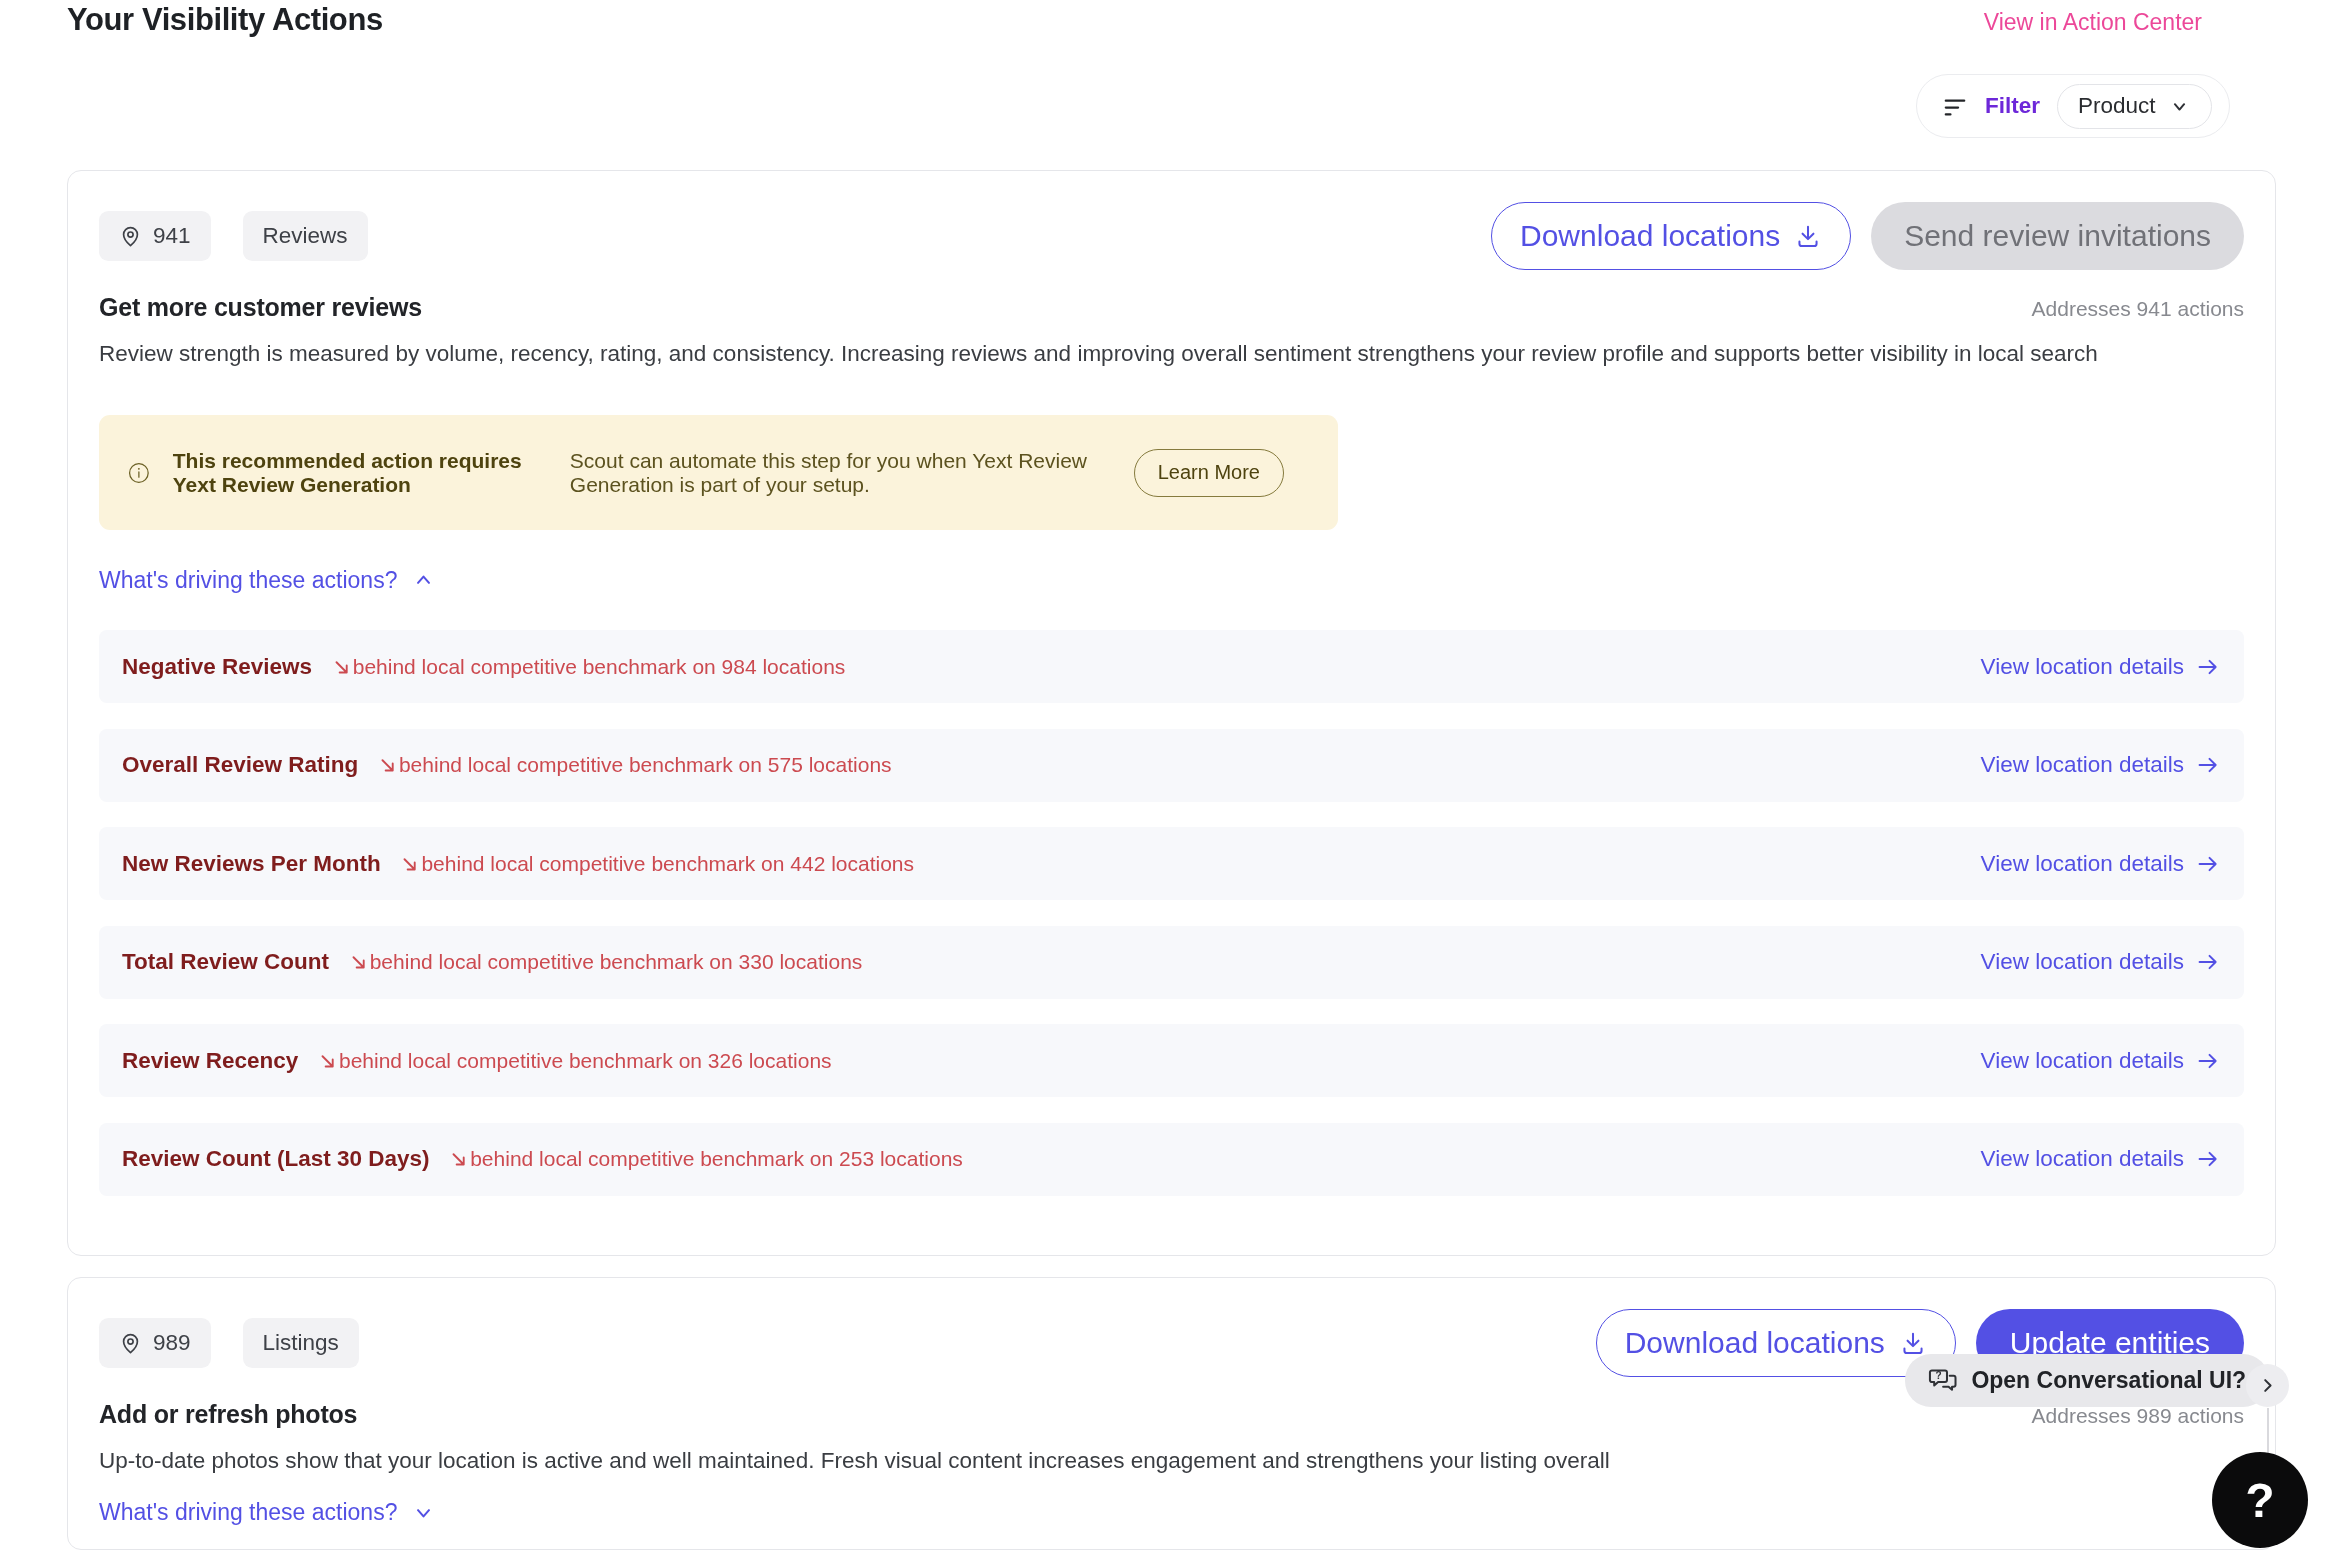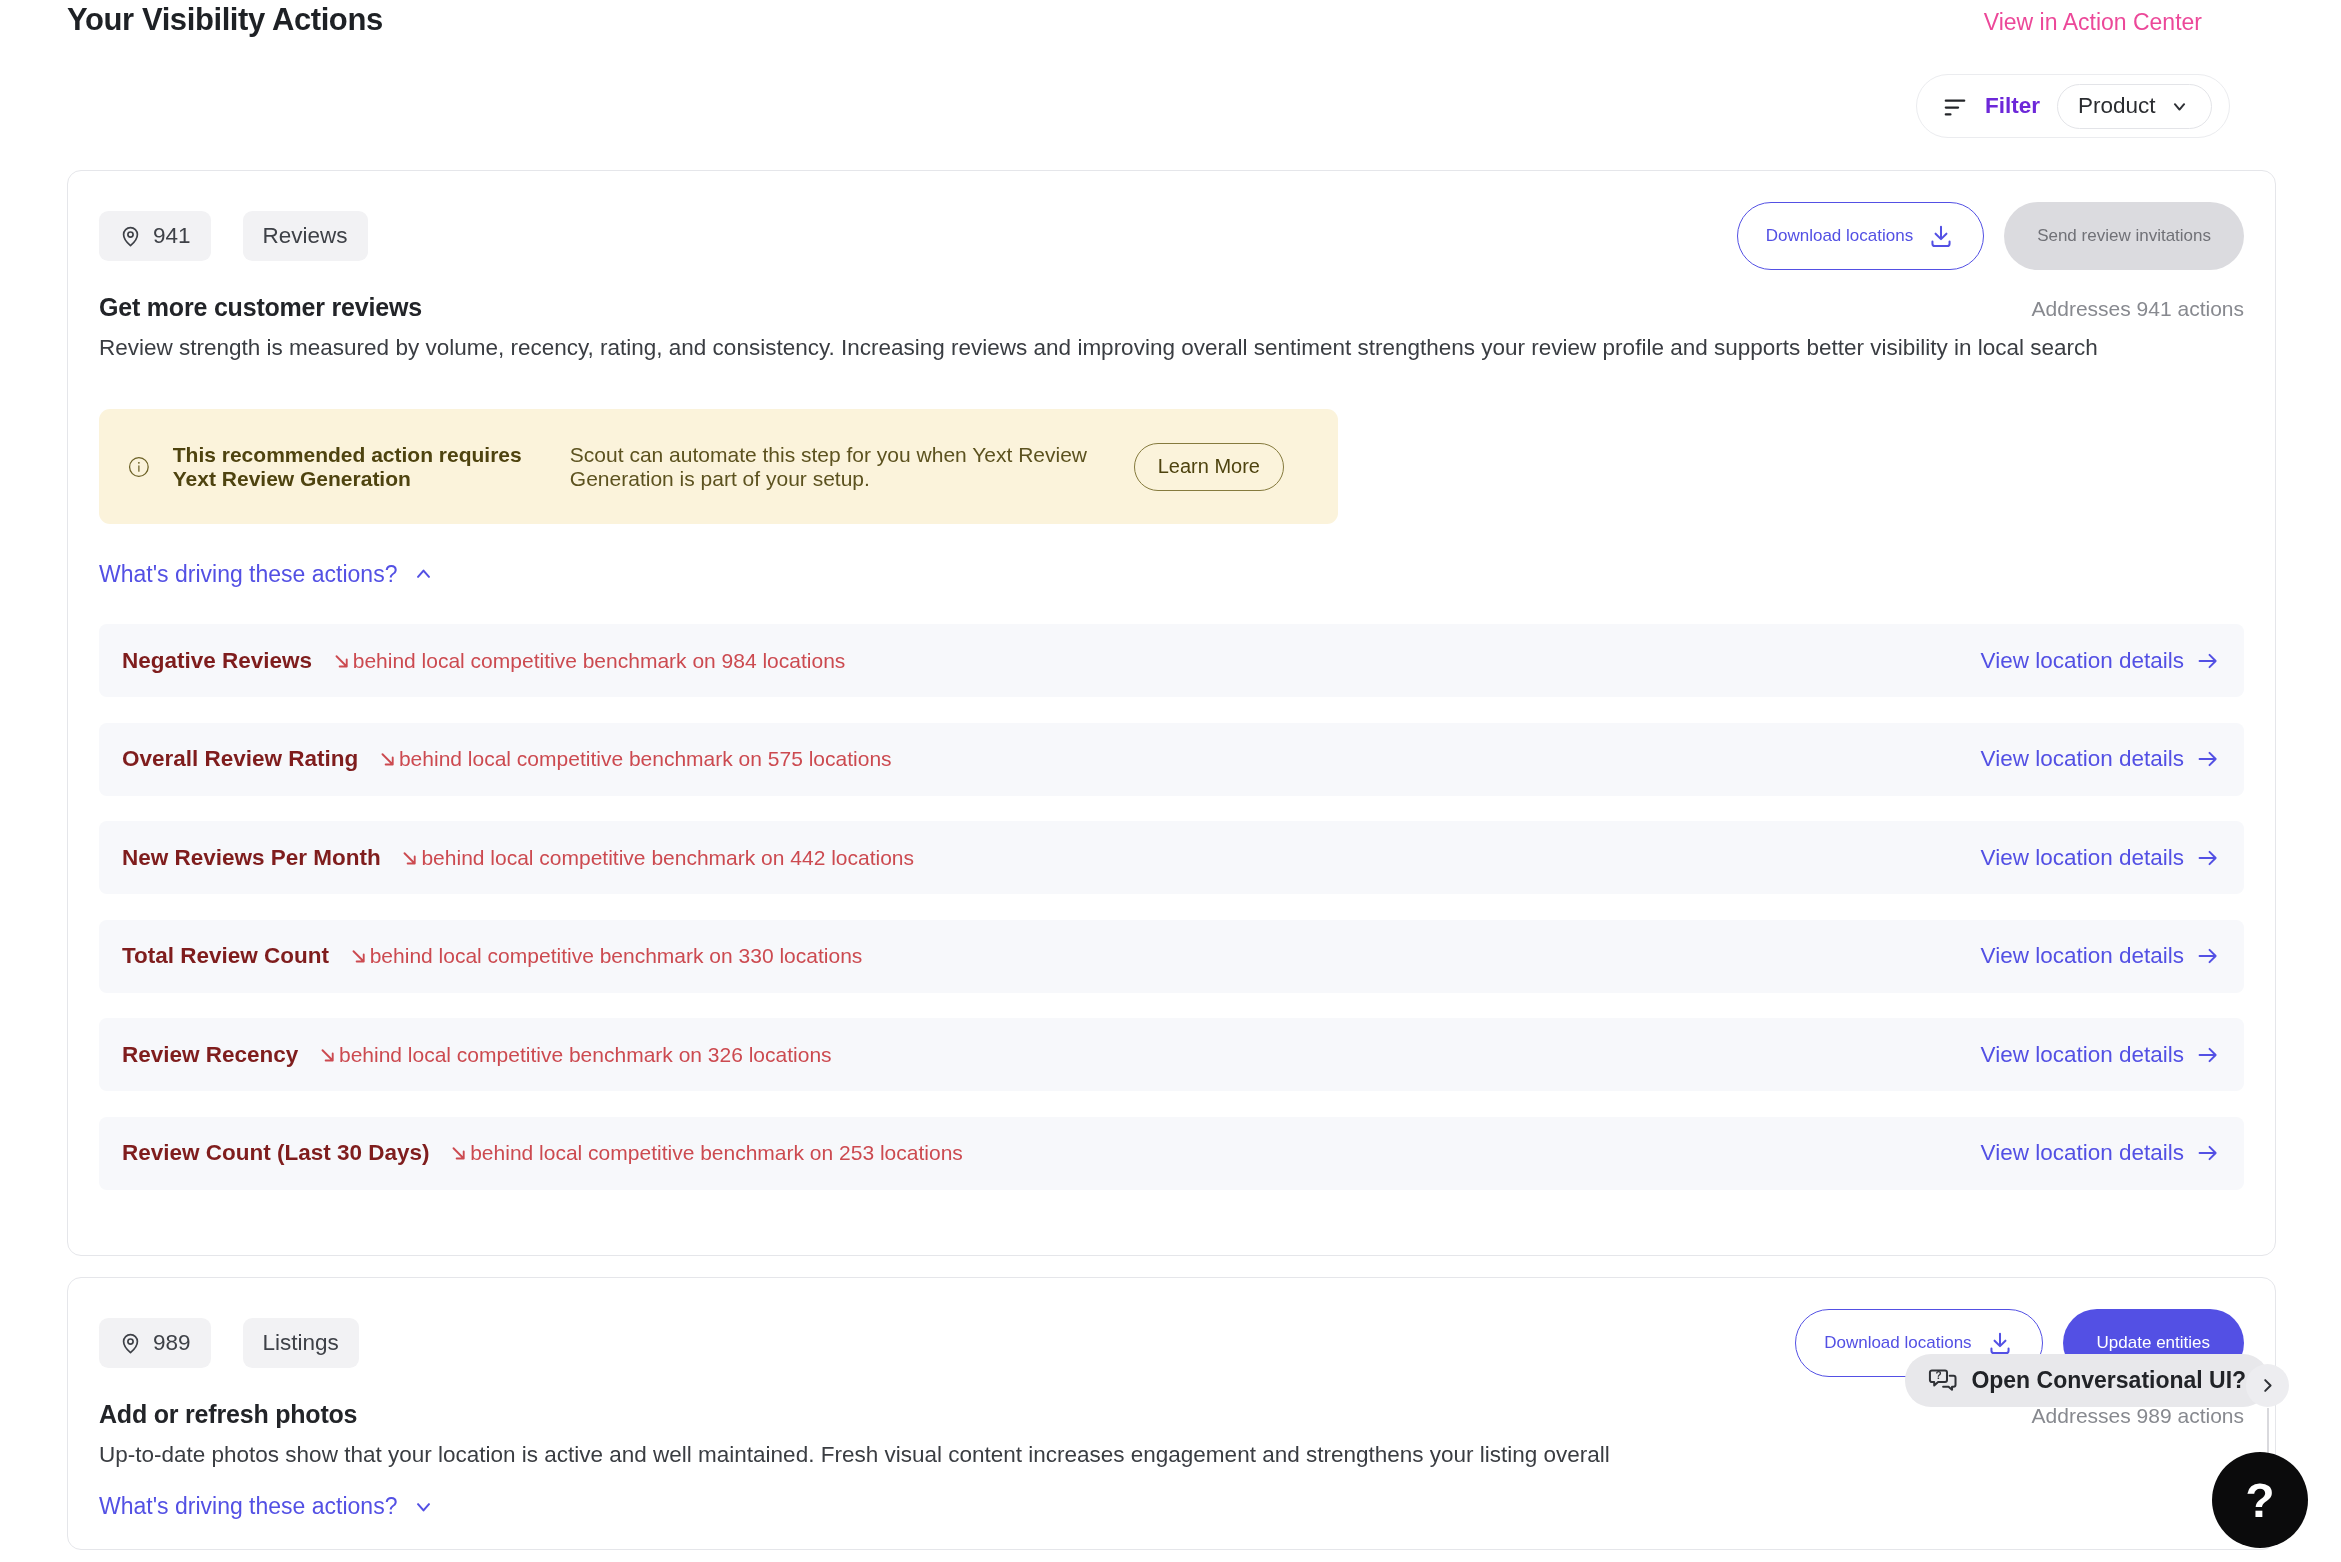--- a/index.html
+++ b/index.html
@@ -35,7 +35,7 @@
 
   .btn-row { display:flex; gap:20px; align-items:center; }
   .btn { height:68px; border-radius:34px; display:flex; align-items:center; gap:14px;
-    font-size:17px; cursor:pointer; border:none; background:none; font-family:inherit; }
+    font-size:30px; cursor:pointer; border:none; background:none; font-family:inherit; }
   .btn-outline { border:1.9px solid #5350e4; color:#5350e4; padding:0 28px; background:#fff; }
   .btn-disabled { background:#dbdbdf; color:#707177; padding:0 33px; cursor:default; }
   .btn-primary { background:#5350e4; color:#fff; padding:0 34px; }

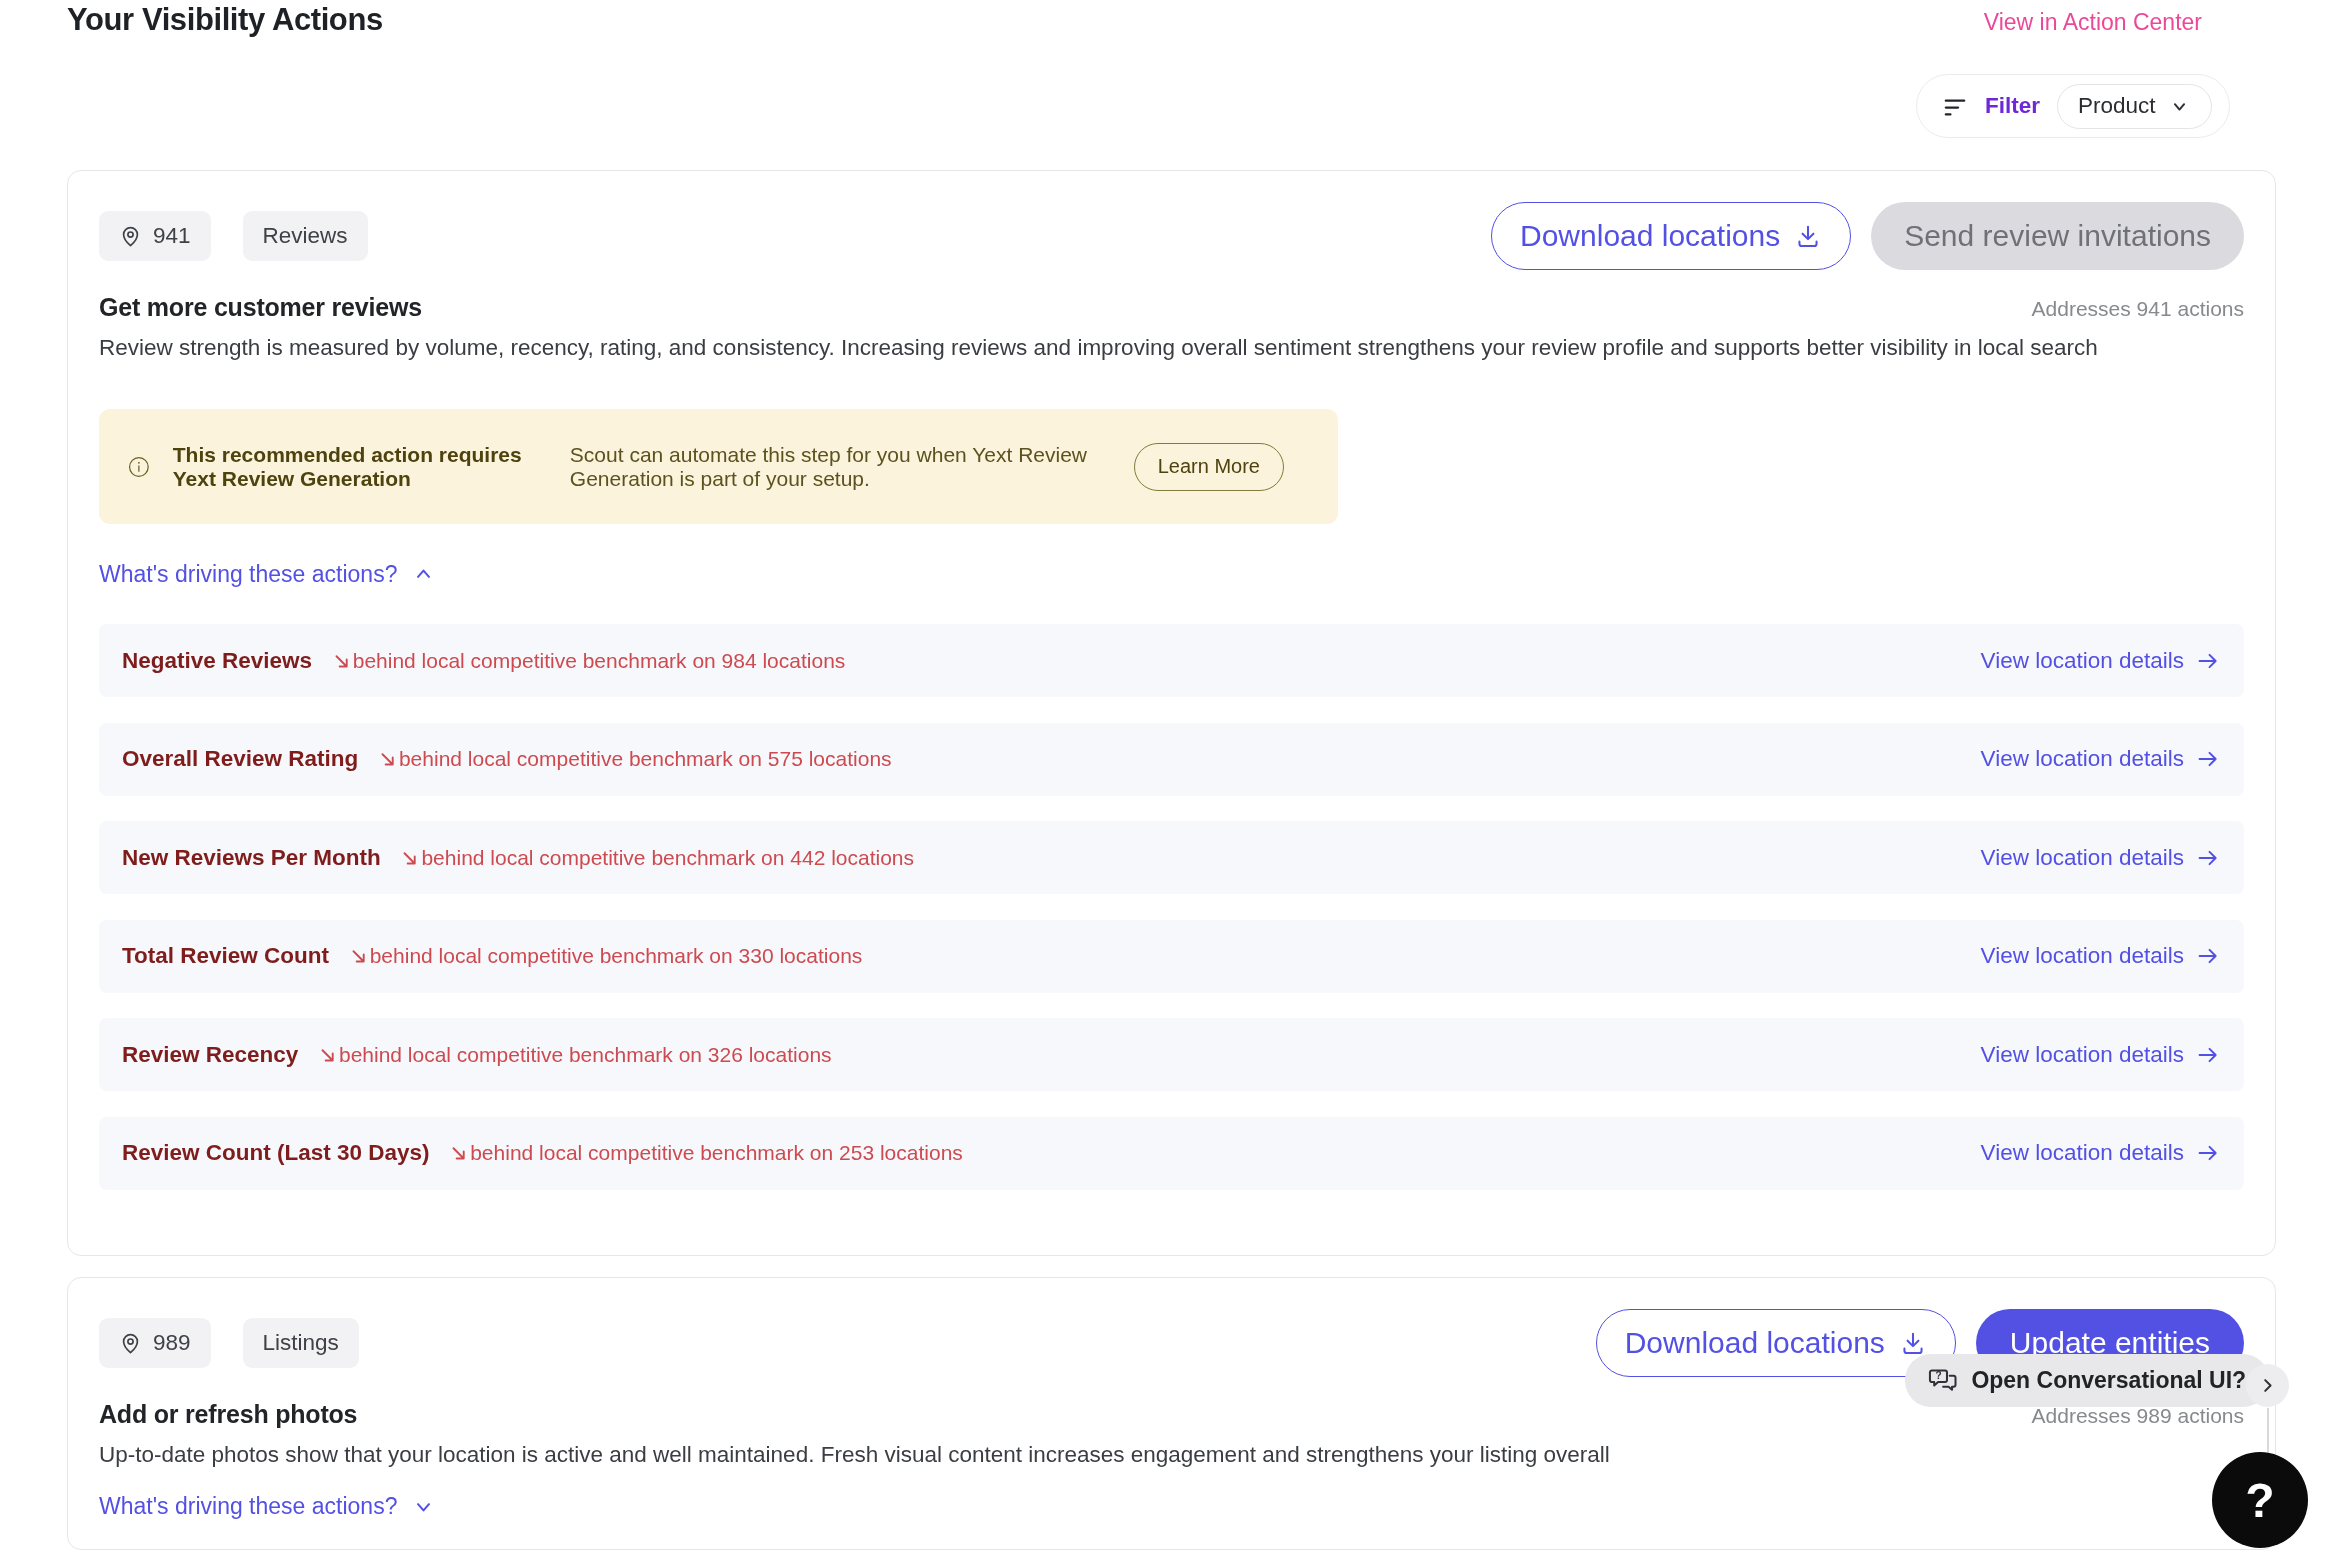--- a/index.html
+++ b/index.html
@@ -43,7 +43,7 @@
   .title-row { display:flex; align-items:baseline; justify-content:space-between; margin-top:23px; }
   .card-title { font-size:25px; font-weight:700; color:#222428; letter-spacing:-0.2px; }
   .addresses { font-size:21px; color:#87898f; }
-  .card-desc { margin-top:8px; font-size:22.5px; line-height:36px; color:#3a3d42; max-width:2165px; }
+  .card-desc { margin-top:14px; font-size:22.5px; line-height:36px; color:#3a3d42; max-width:2165px; }
 
   
   .banner { margin-top:43px; width:1239px; height:115px; background:#fbf3db; border-radius:11px;

